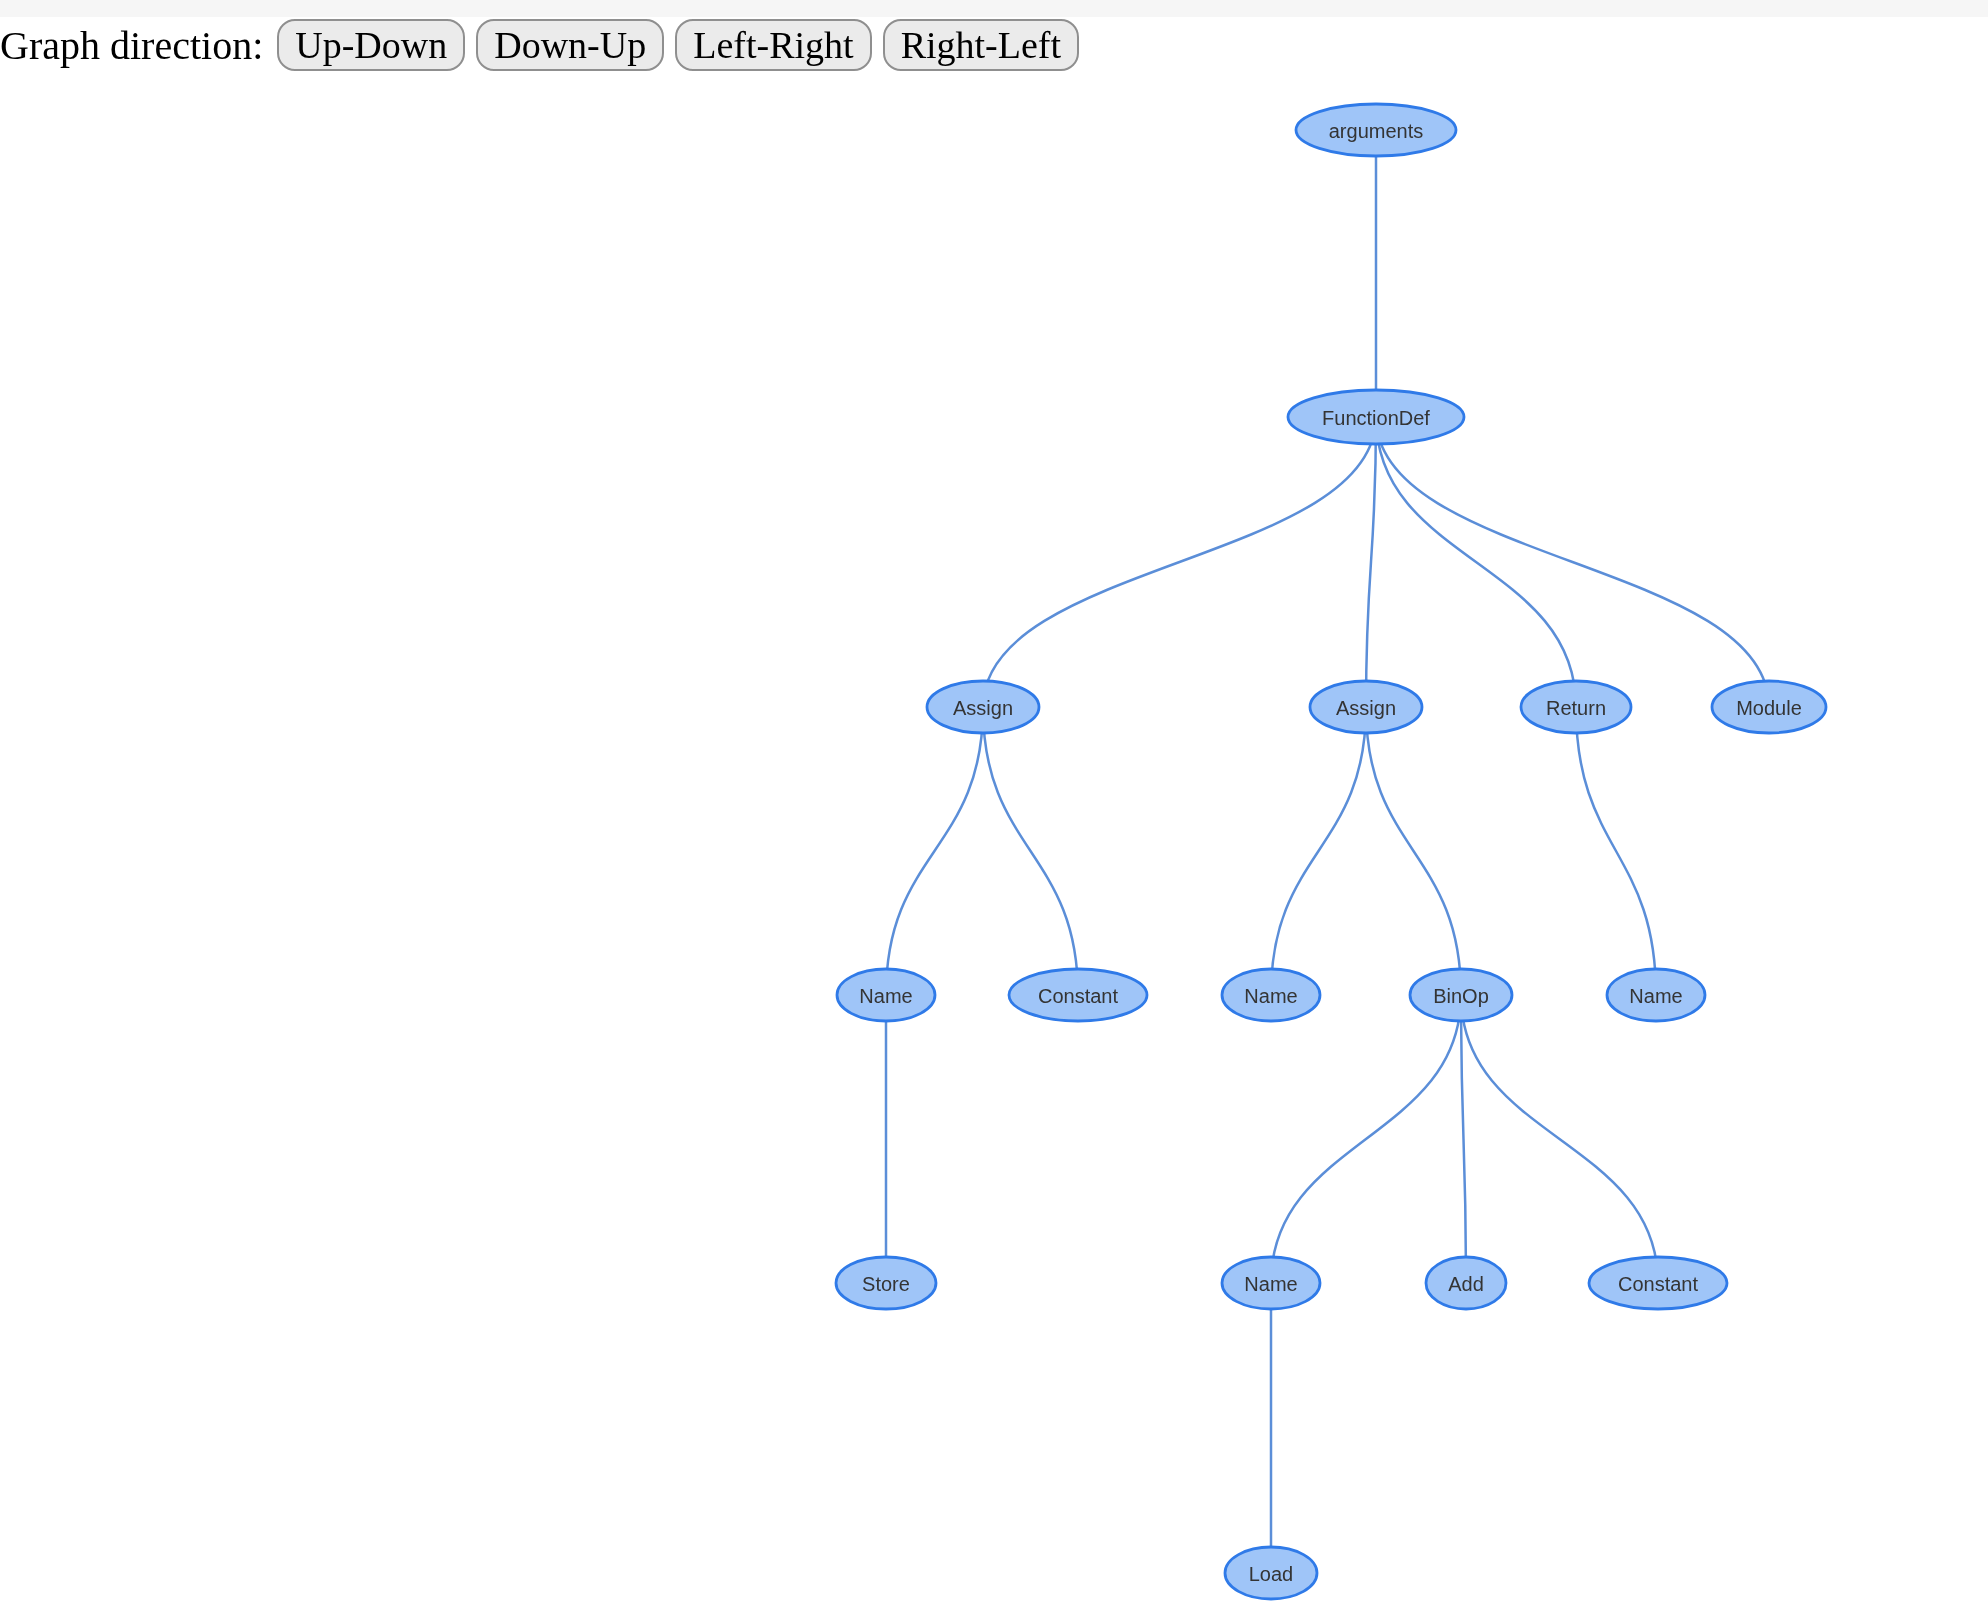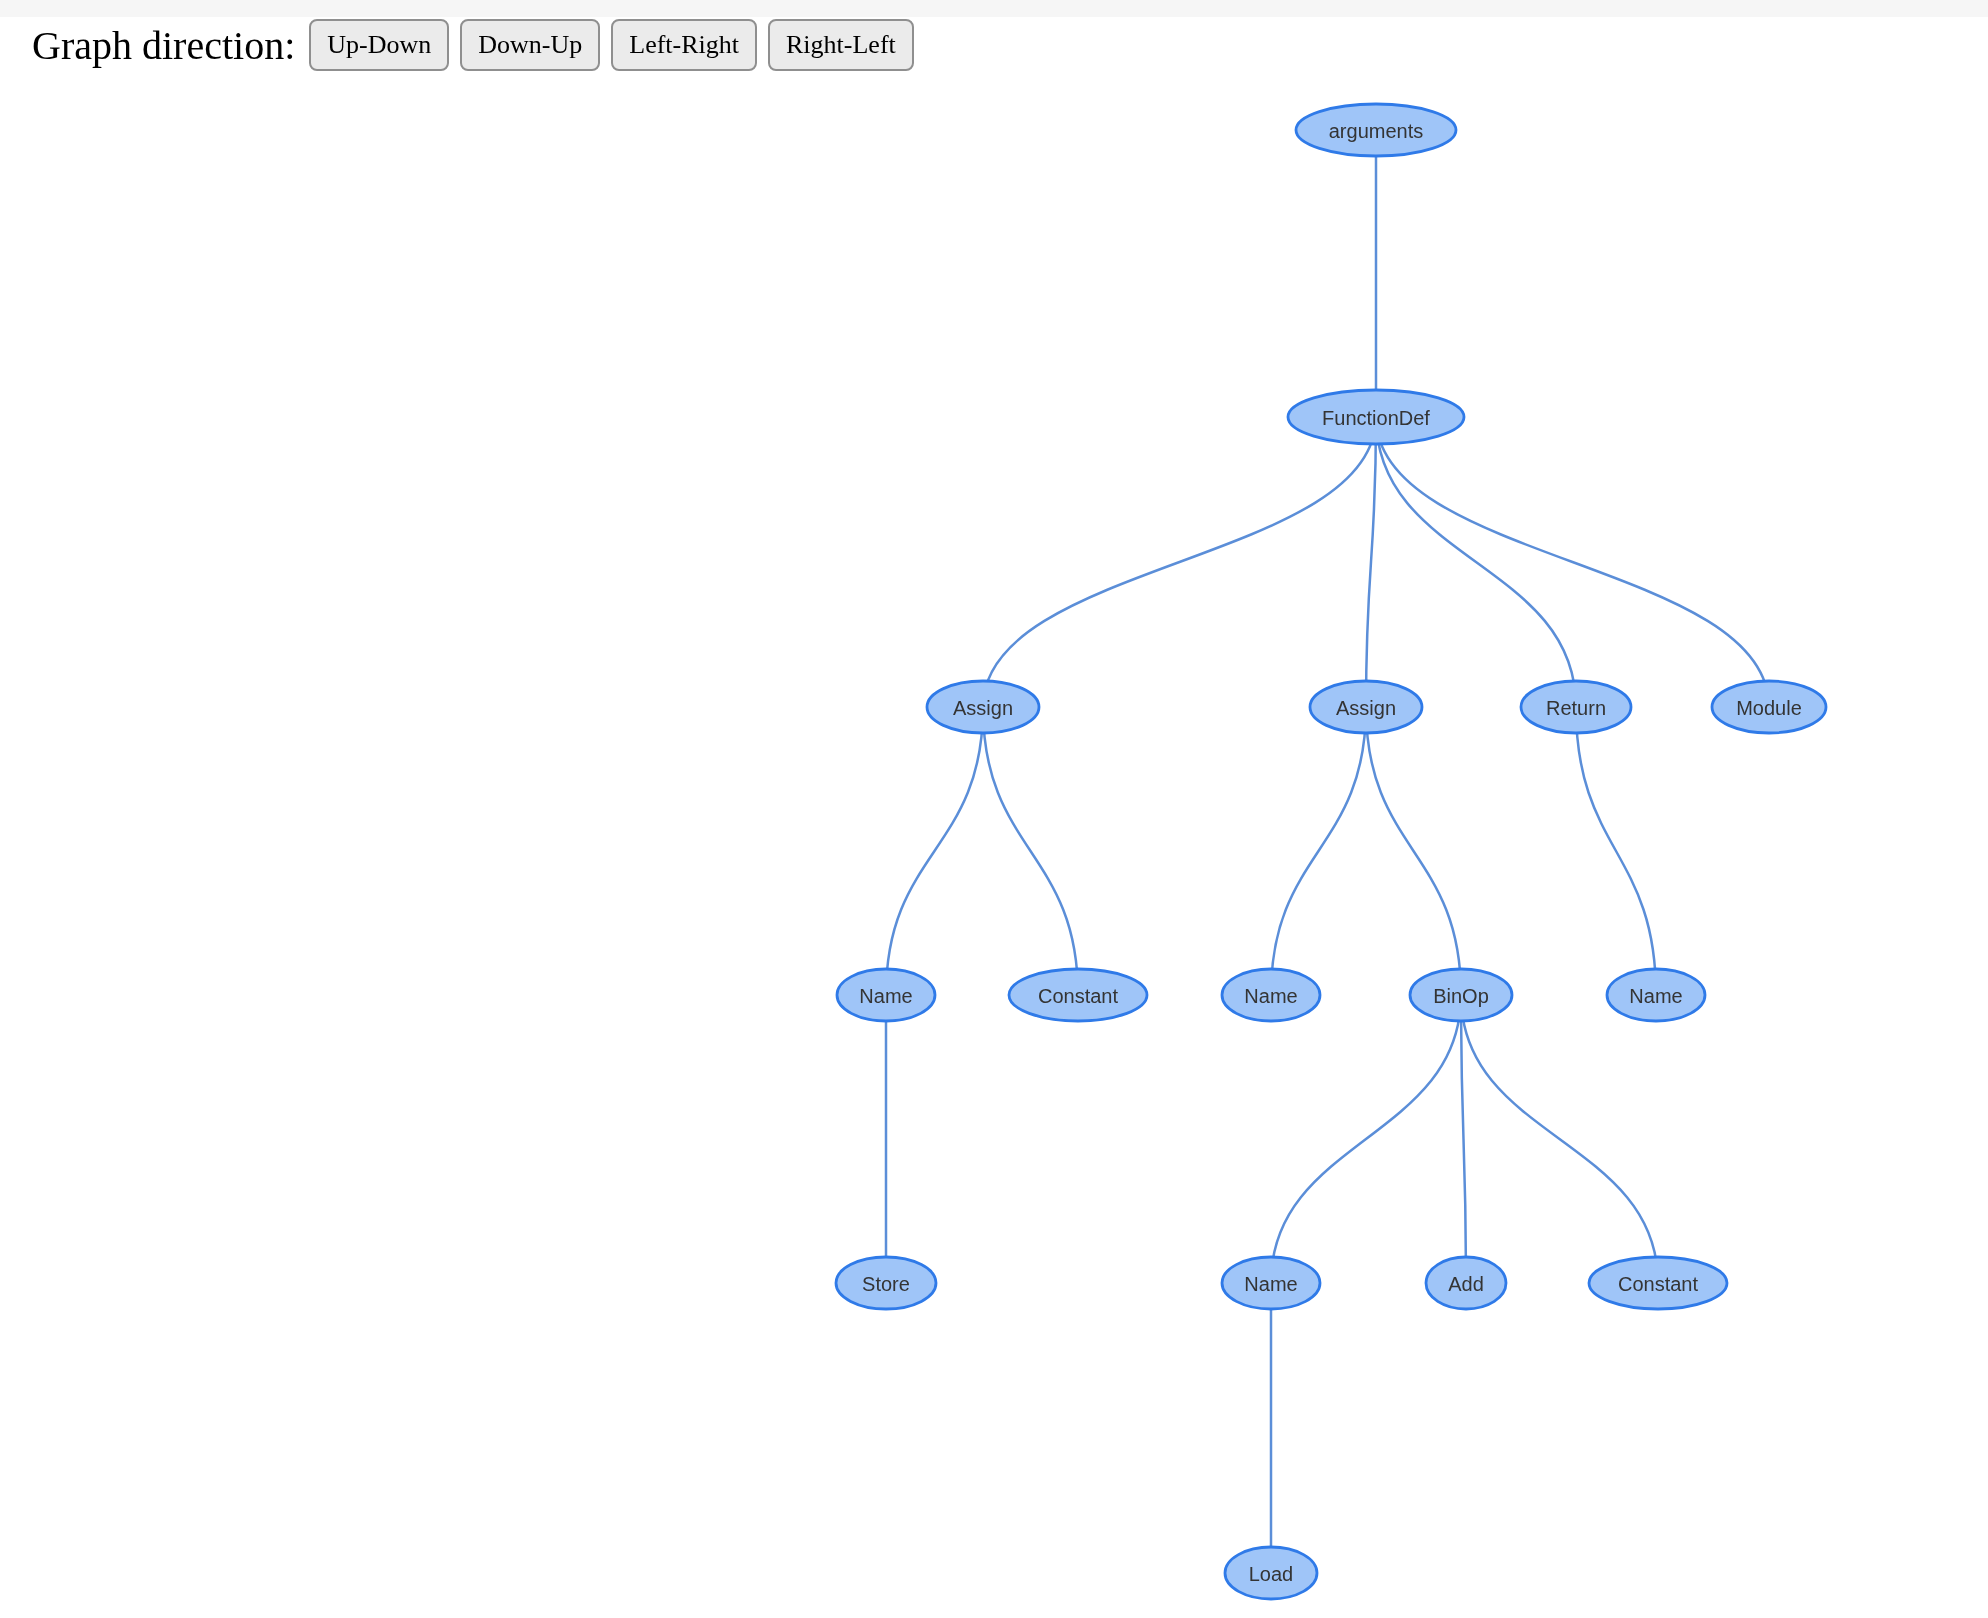--- a/index.html
+++ b/index.html
@@ -18,7 +18,7 @@
     position: absolute; left: 0; top: 17px;
     width: 1592px; height: 56px;
     display: flex; align-items: center;
-    padding-left: 32px; box-sizing: border-box;
+    padding-left: 0; box-sizing: border-box;
     background: #ffffff;
   }
   .toolbar-label {

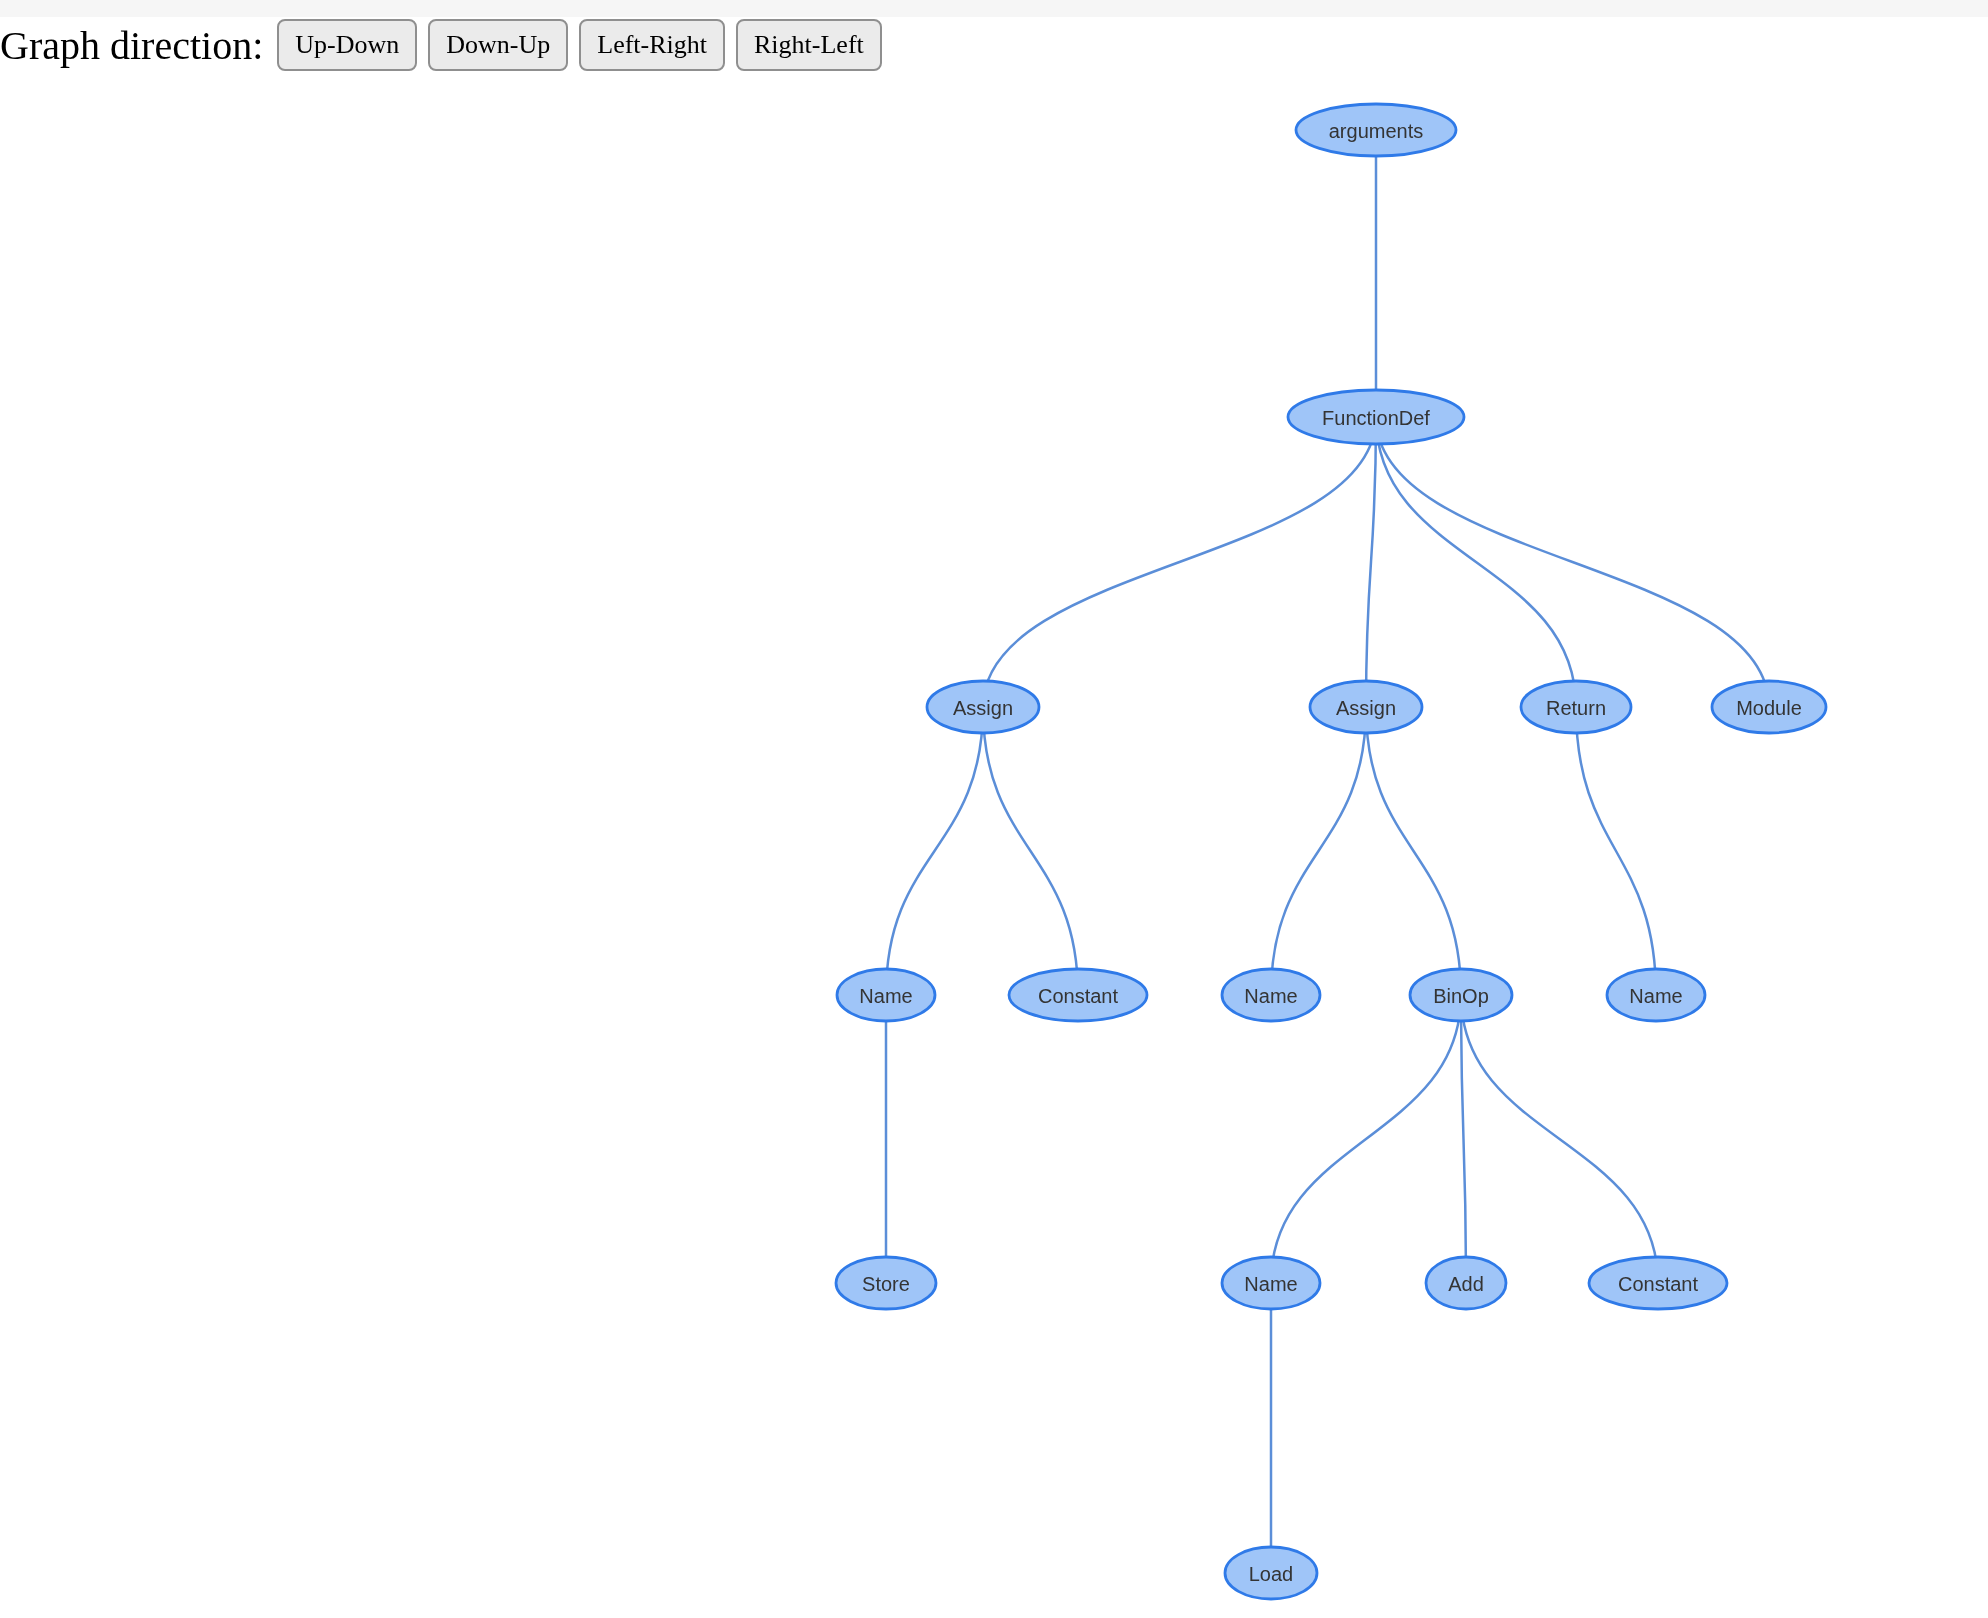--- a/index.html
+++ b/index.html
@@ -28,10 +28,10 @@
   .toolbar-buttons { display: flex; gap: 11px; }
   .dir-btn {
     font-family: "Liberation Serif", serif;
-    font-size: 26px; color: #000000;
+    font-size: 38px; color: #000000;
     background: #ebebeb;
     border: 2px solid #8f8f8f;
-    border-radius: 8px;
+    border-radius: 18px;
     padding: 1px 16px 3px 16px;
     height: 52px; line-height: 46px;
     cursor: pointer;

